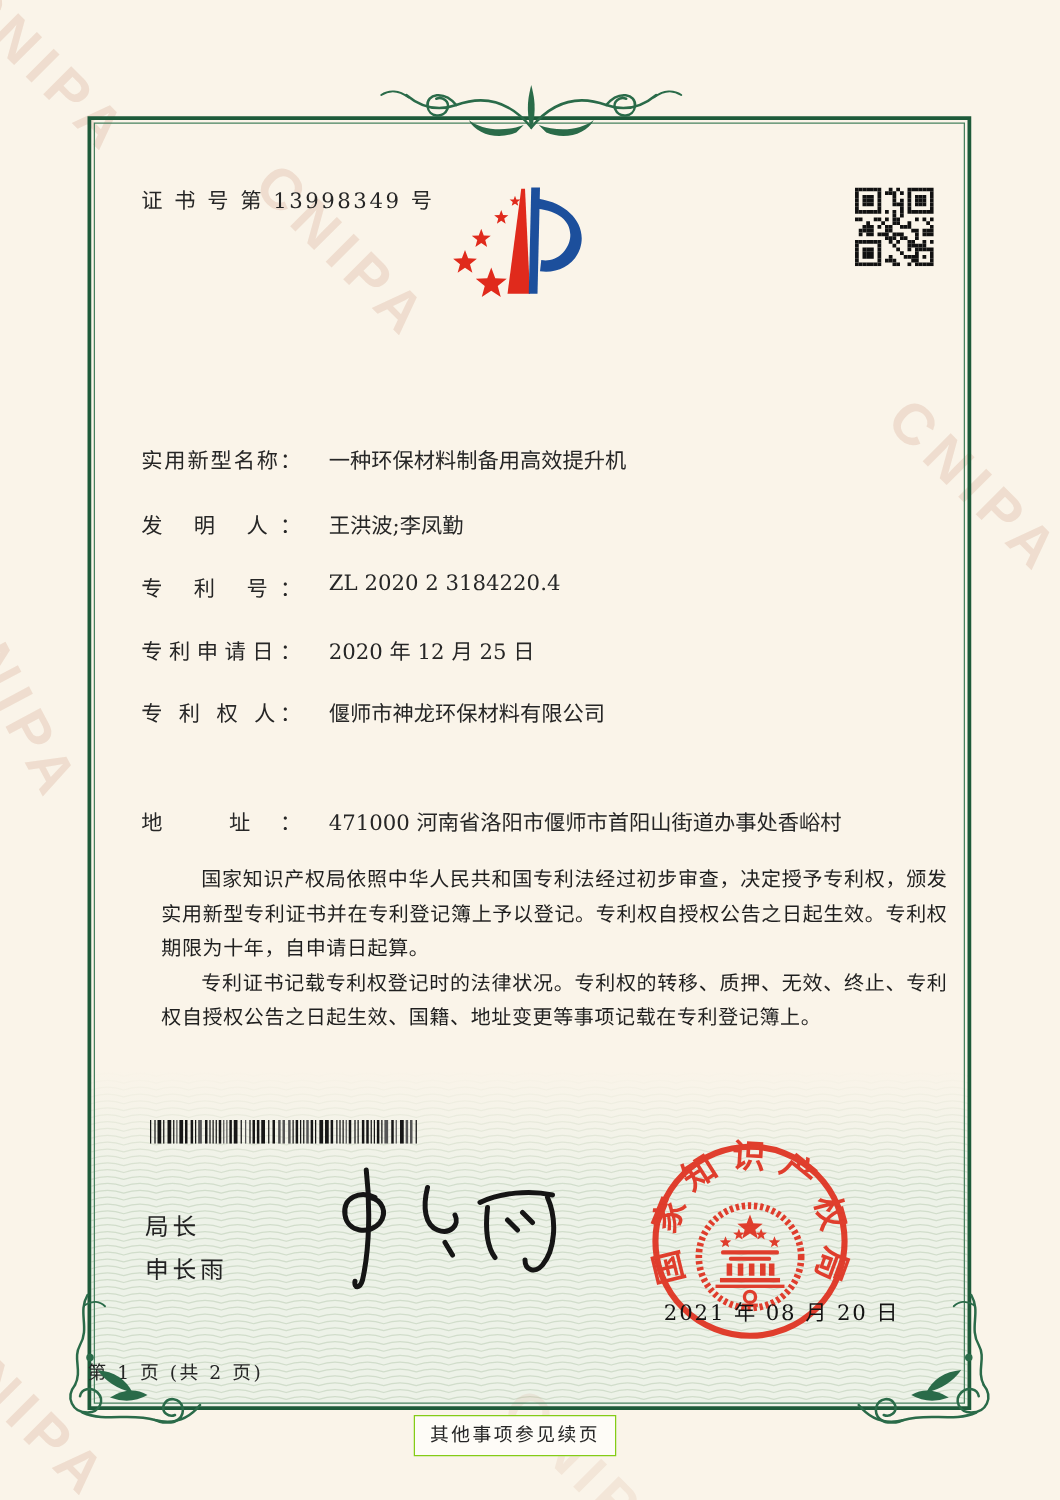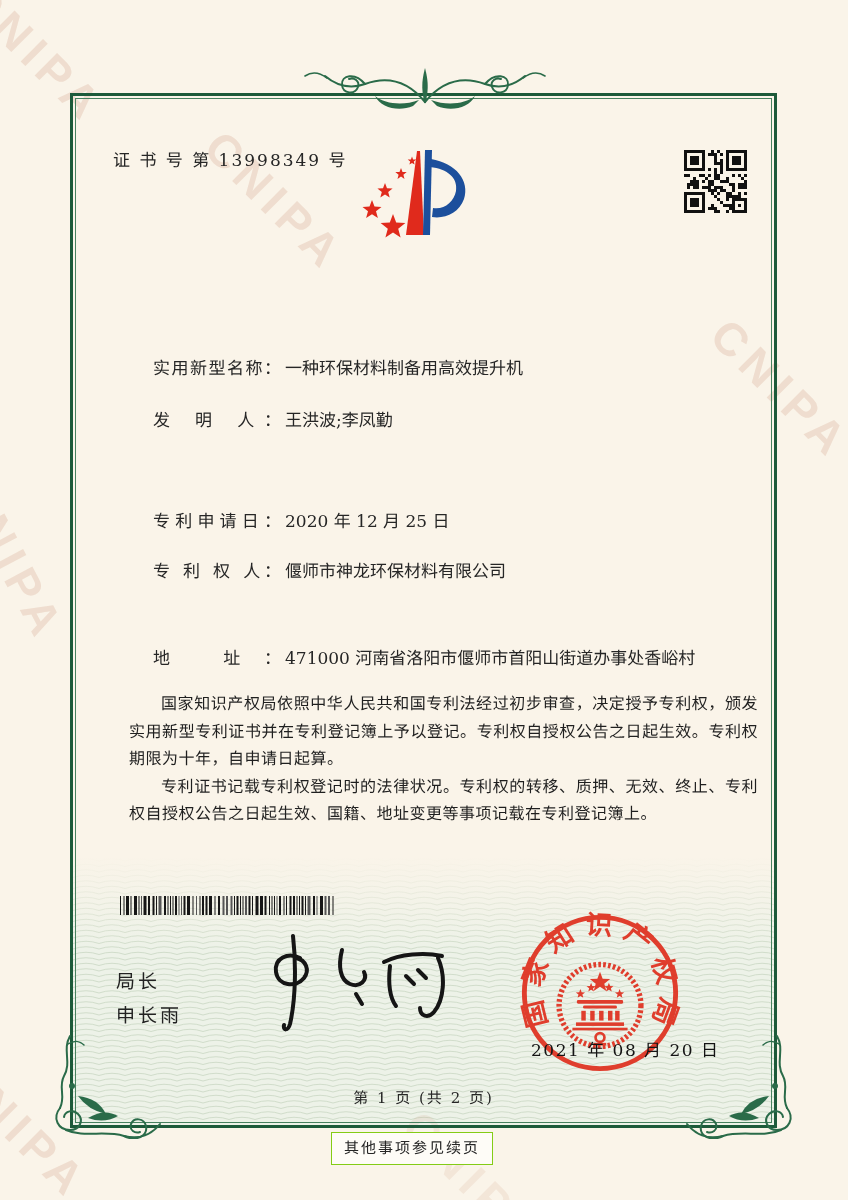--- a/index.html
+++ b/index.html
@@ -26,7 +26,7 @@
   .title{left:70px;top:250px;width:707px;text-align:center;font-size:41px;font-weight:700;
          letter-spacing:8px;color:#1e1e1e;}
   .row{position:absolute;left:113px;font-size:17px;z-index:5;white-space:nowrap;}
-  .flabel{display:inline-block;width:128px;text-align:justify;text-align-last:justify;vertical-align:top;margin-left:40px;}
+  .flabel{display:inline-block;width:128px;text-align:justify;text-align-last:justify;vertical-align:top;}
   .fvalue{margin-left:4px;}
   .grant2{position:absolute;left:440px;top:0;}
   .paras{position:absolute;left:113px;top:690px;width:629px;z-index:5;margin-left:16px;}

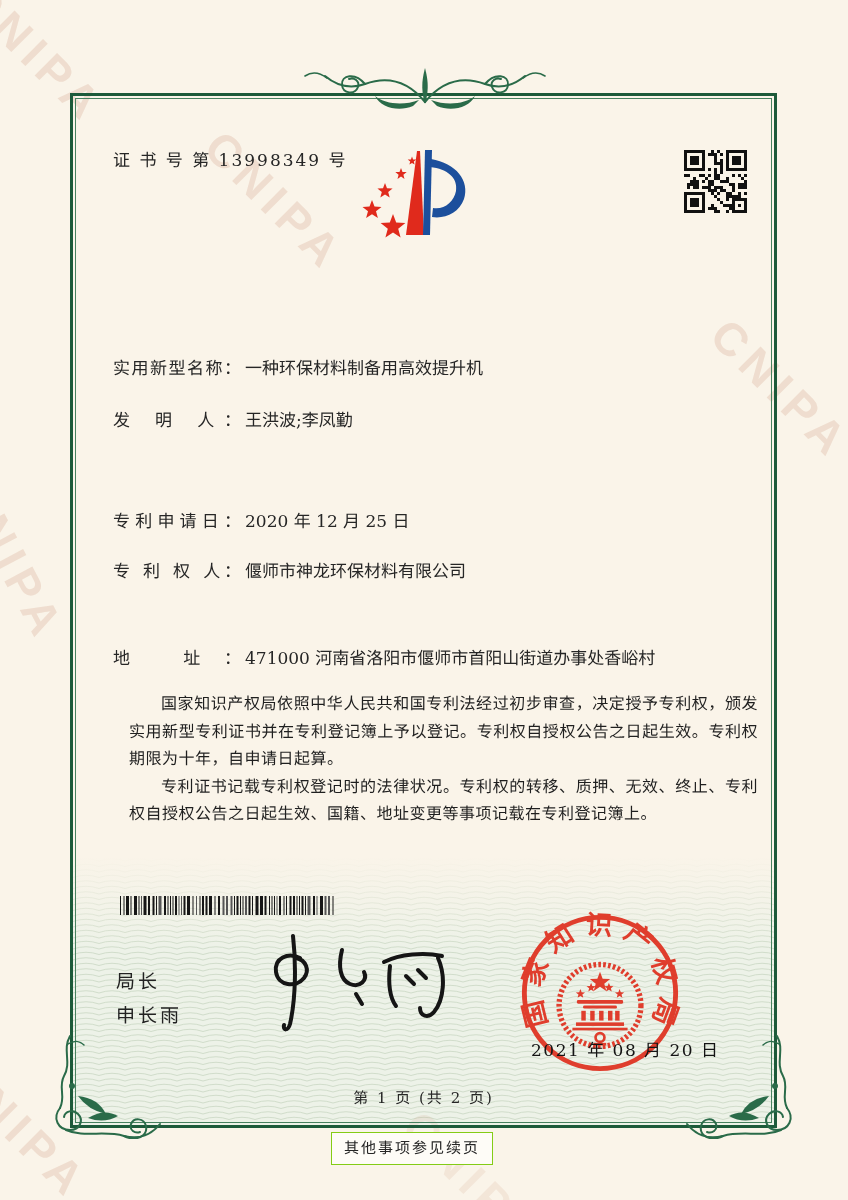--- a/index.html
+++ b/index.html
@@ -27,7 +27,7 @@
          letter-spacing:8px;color:#1e1e1e;}
   .row{position:absolute;left:113px;font-size:17px;z-index:5;white-space:nowrap;}
   .flabel{display:inline-block;width:128px;text-align:justify;text-align-last:justify;vertical-align:top;}
-  .fvalue{margin-left:4px;}
+  .fvalue{margin-left:22px;}
   .grant2{position:absolute;left:440px;top:0;}
   .paras{position:absolute;left:113px;top:690px;width:629px;z-index:5;margin-left:16px;}
   .paras p{margin:0;font-size:16px;line-height:27.5px;letter-spacing:0.5px;text-indent:2em;

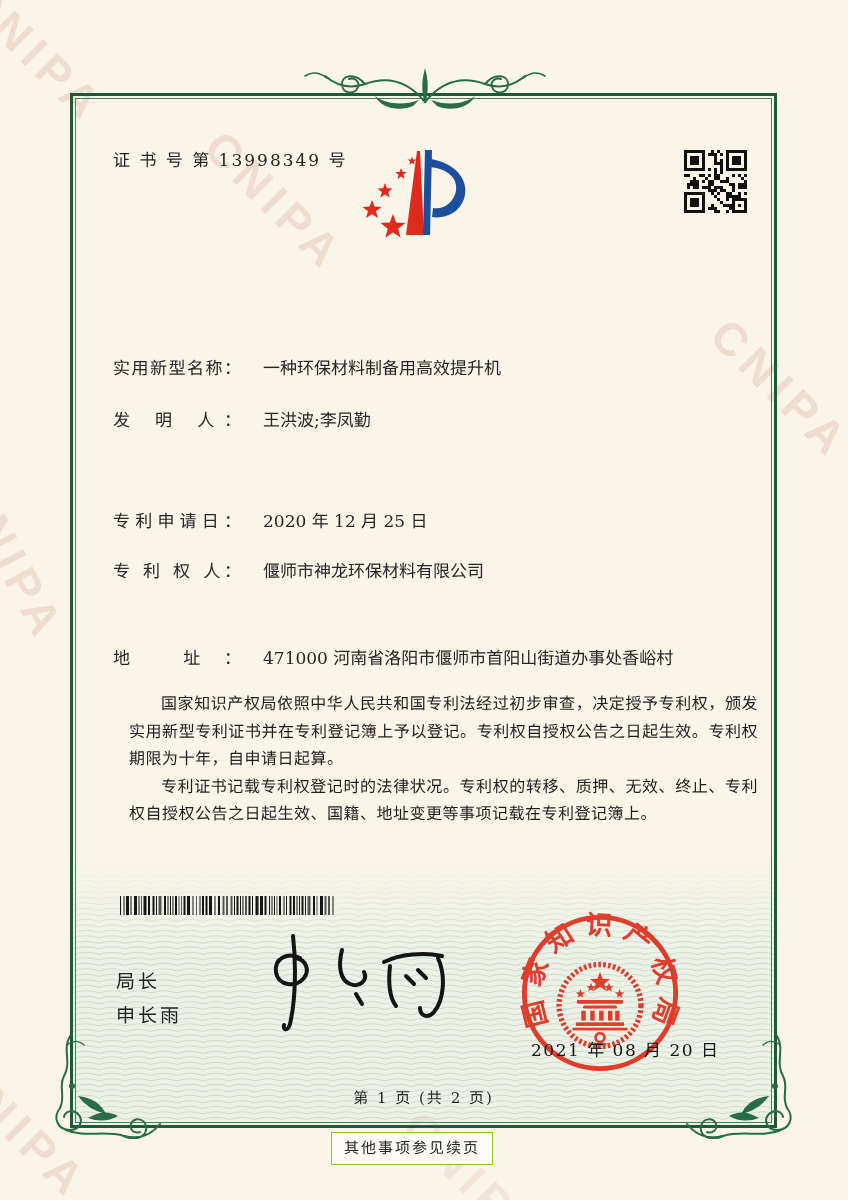--- a/index.html
+++ b/index.html
@@ -389,6 +389,9 @@
   <div class="row" style="top:406px">
     <span class="flabel">发 明 人：</span><span class="fvalue">王洪波;李凤勤</span>
   </div>
+  <div class="row" style="top:457px">
+    <span class="flabel">专 利 号：</span><span class="fvalue">ZL 2020 2 3184220.4</span>
+  </div>
   <div class="row" style="top:507px">
     <span class="flabel">专利申请日：</span><span class="fvalue">2020 年 12 月 25 日</span>
   </div>

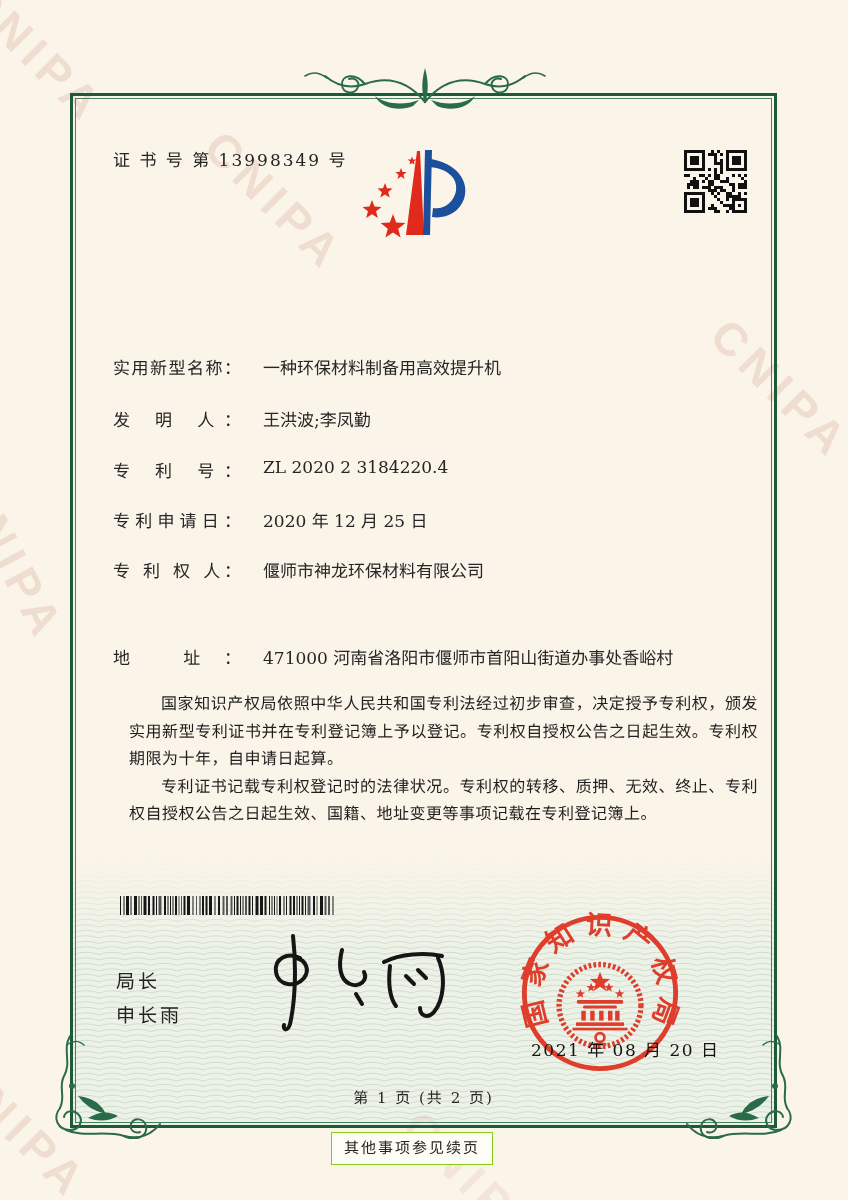--- a/index.html
+++ b/index.html
@@ -36,7 +36,7 @@
             font-size:19px;letter-spacing:3px;color:#222;z-index:5;}
   .seal-date{position:absolute;left:531px;top:1036px;font-size:17px;letter-spacing:1.5px;
              color:#141414;z-index:7;}
-  .page-info{position:absolute;left:70px;top:1086px;width:707px;text-align:center;font-size:15px;
+  .page-info{position:absolute;left:70px;top:1086px;width:707px;font-size:15px;
              letter-spacing:2px;z-index:5;}
   .cont-box{position:absolute;left:331px;top:1132px;width:160px;height:31px;line-height:31px;
             text-align:center;background:#fefcf7;border:1px solid #84cc16;font-size:15px;

